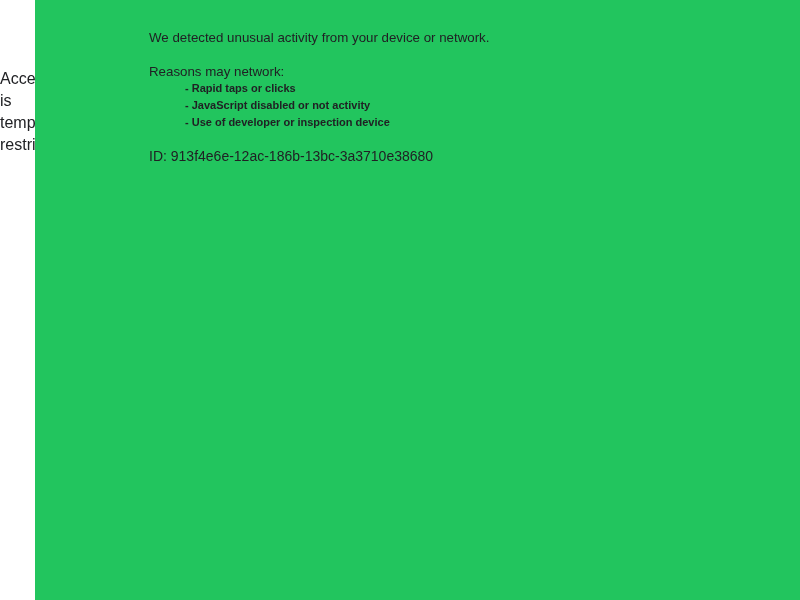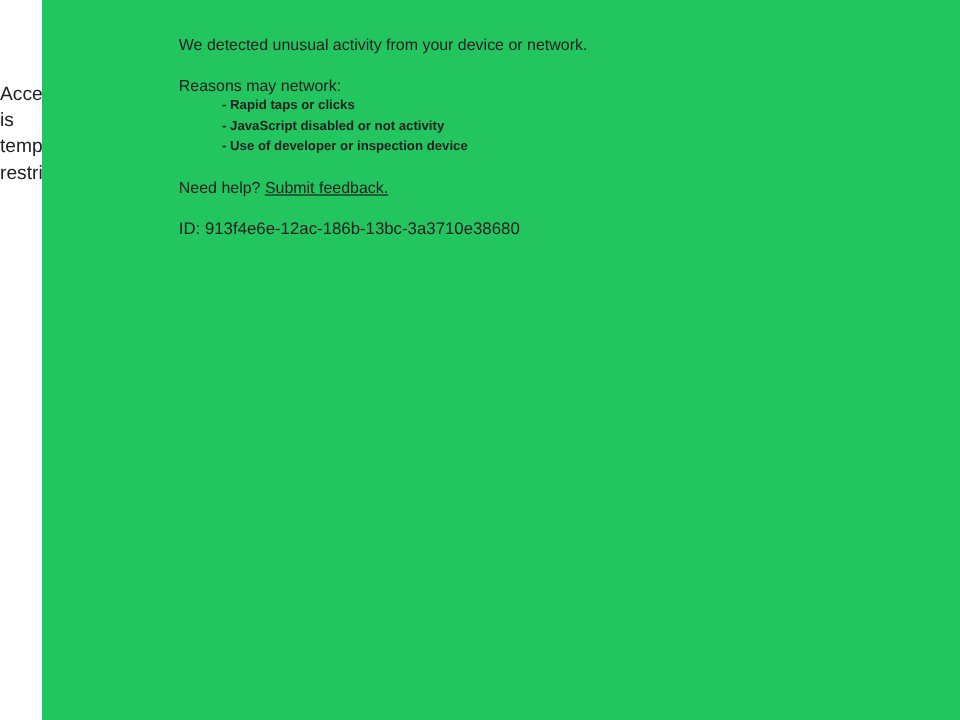--- a/index.html
+++ b/index.html
@@ -111,8 +111,6 @@
         <li>- Use of developer or inspection device</li>
       </ul>
 
-      <p class="help-line"><span>Need help?</span>
-        <a class="help-link" href="#">Submit feedback.</a></p>
 
       <p class="id-line">ID: 913f4e6e-12ac-186b-13bc-3a3710e38680</p>
 

